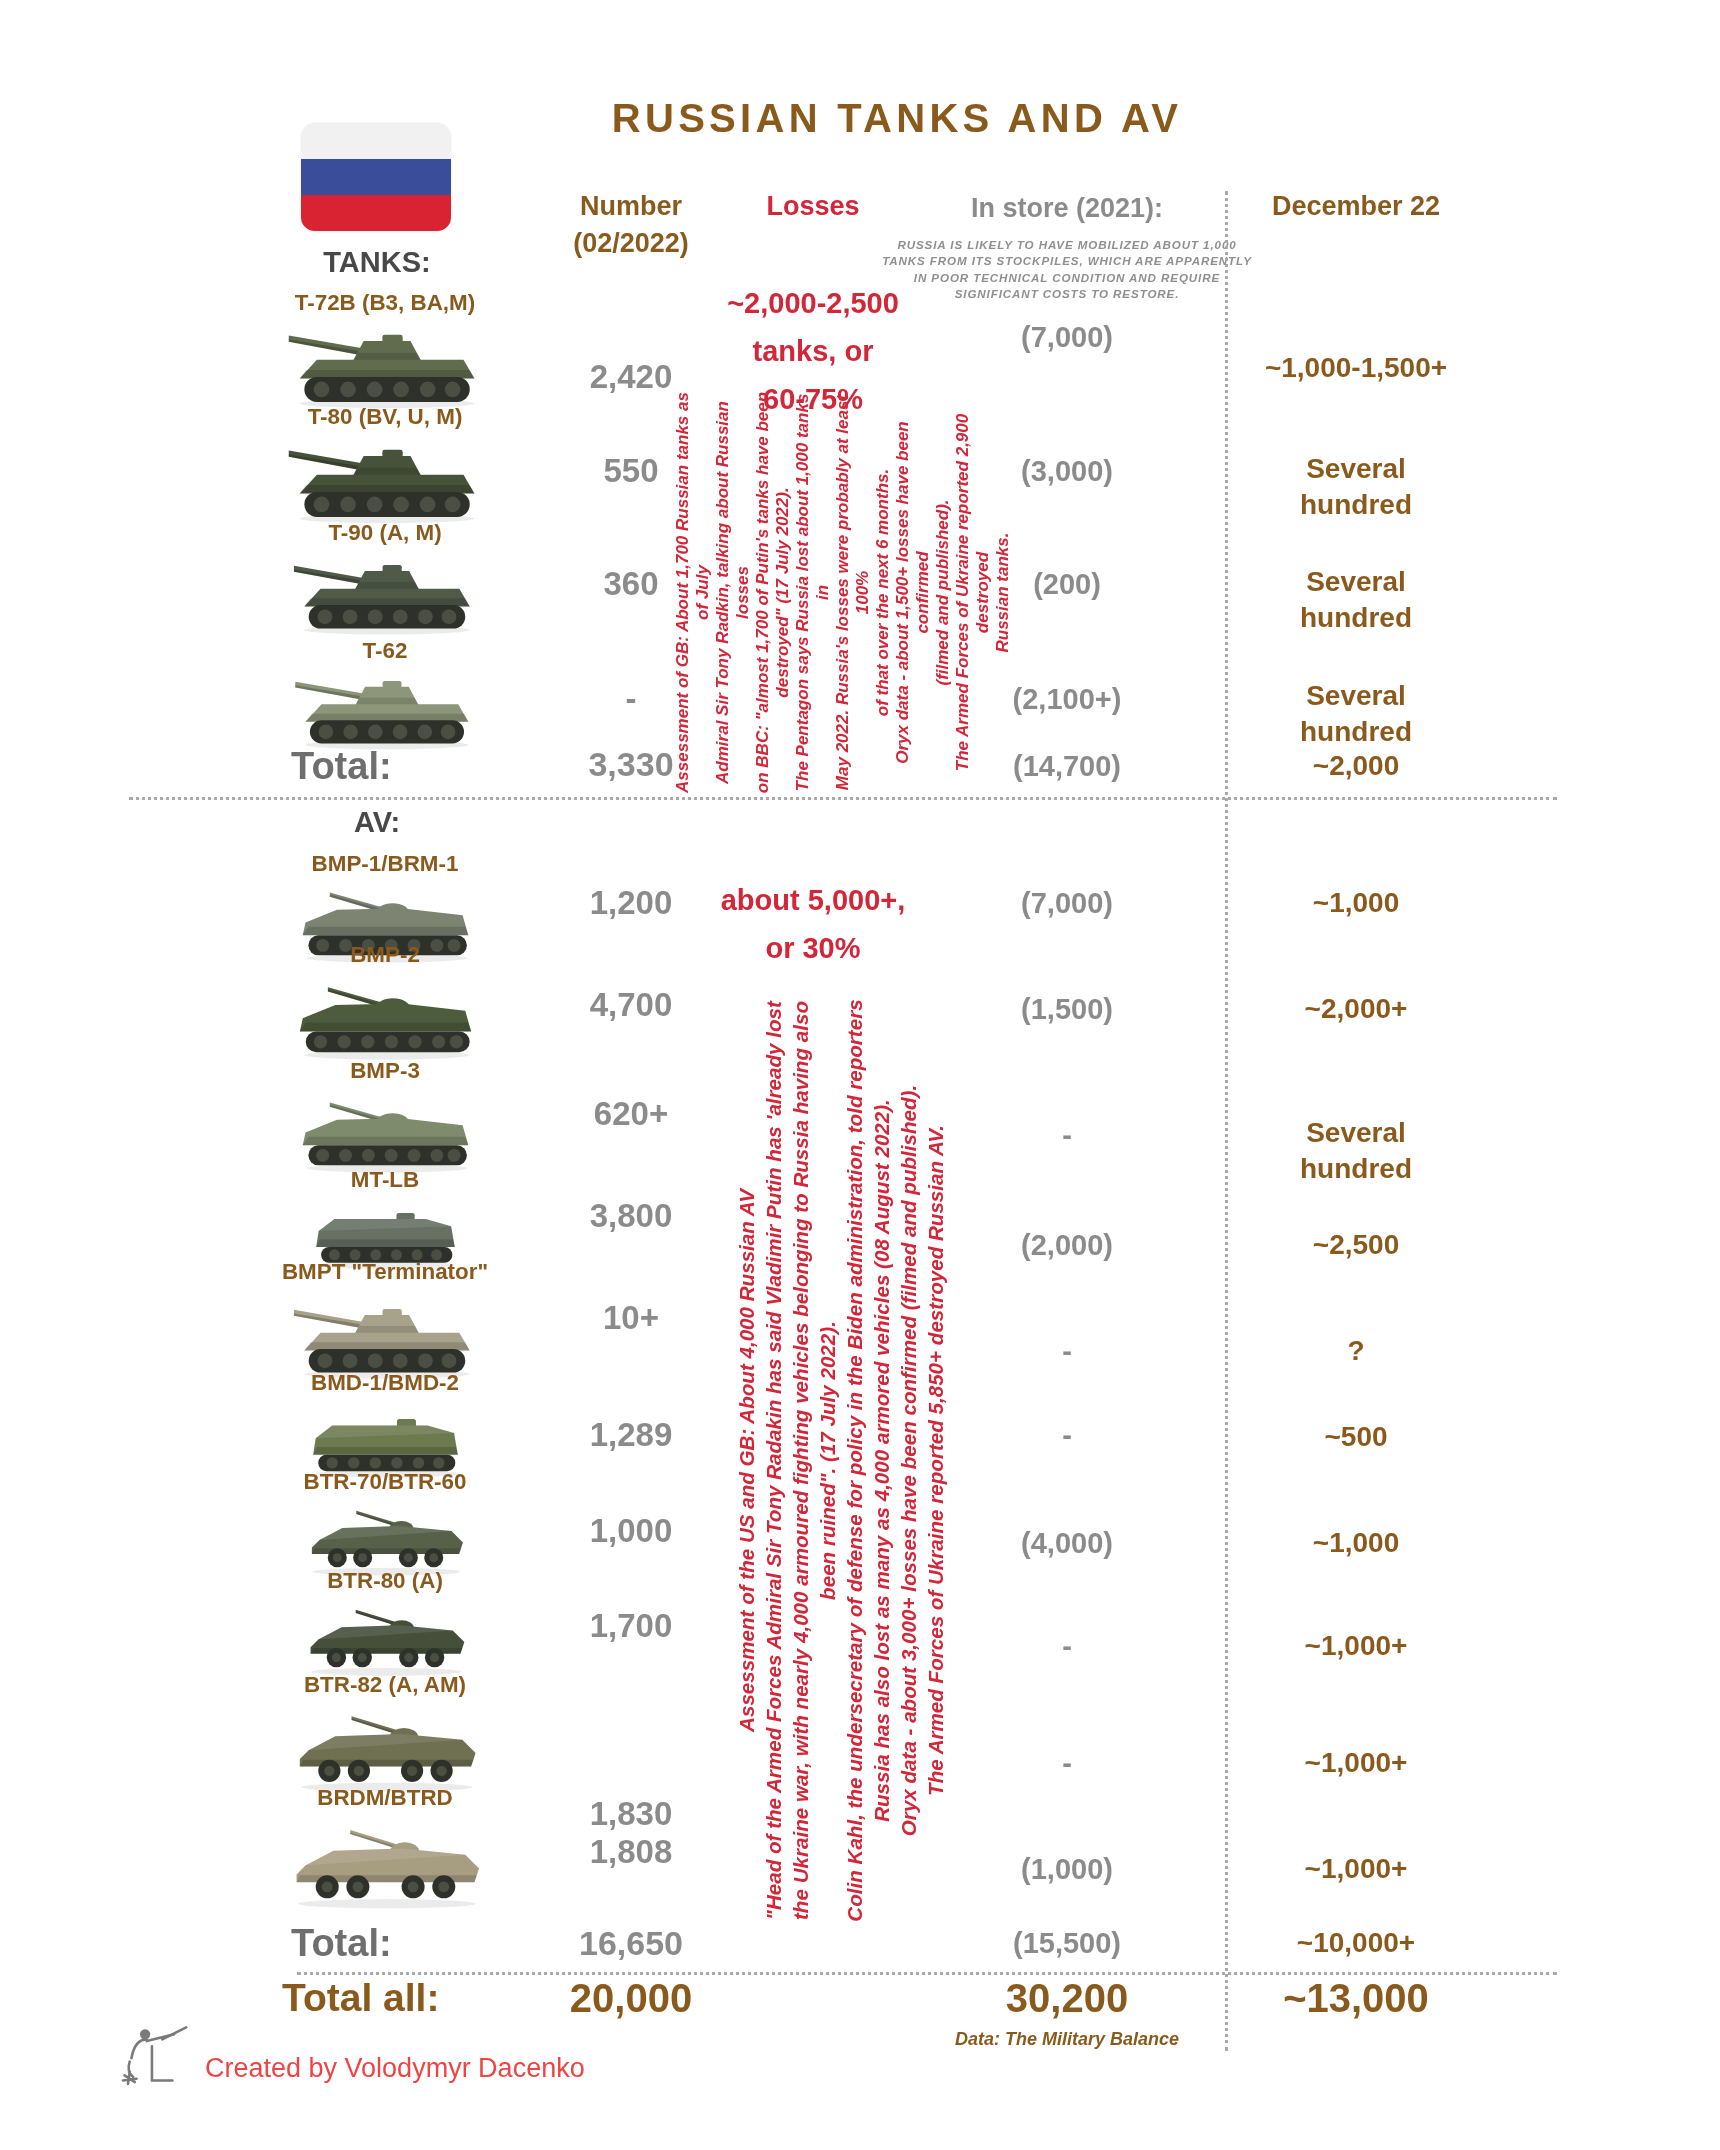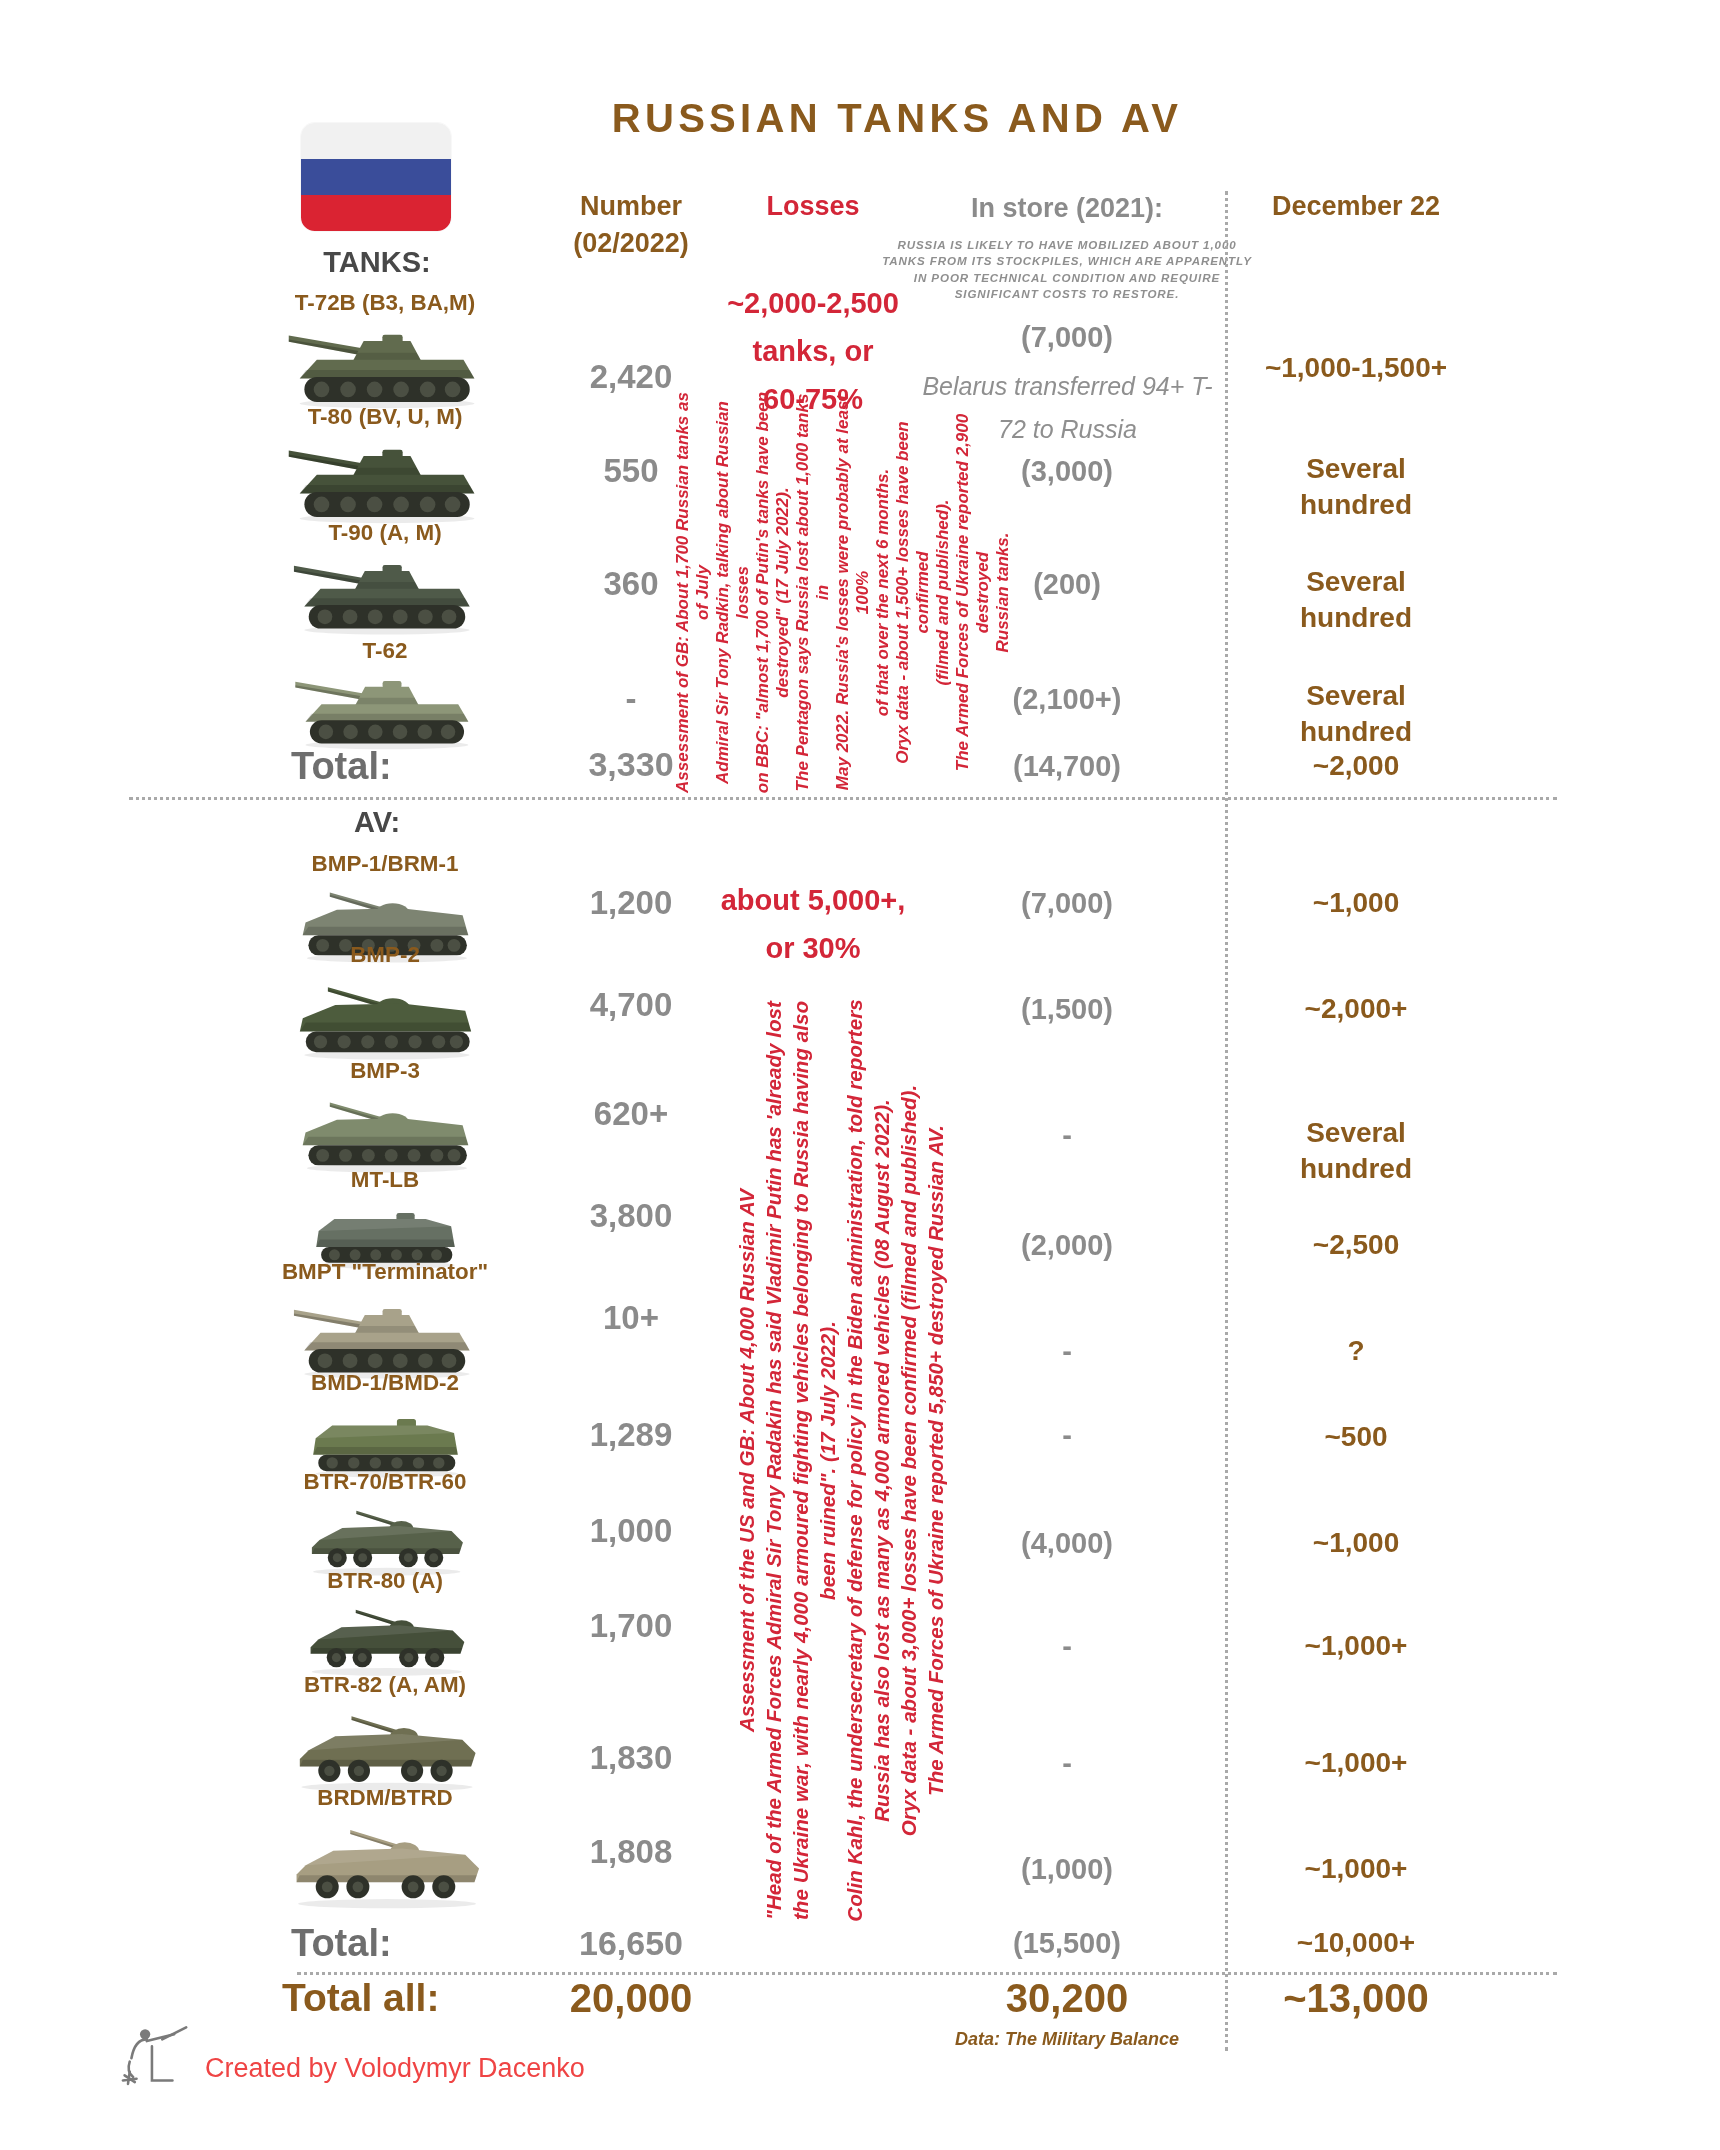--- a/index.html
+++ b/index.html
@@ -164,7 +164,6 @@
     </svg>
   <div class="abs num" style="top:377px;">2,420</div>
   <div class="abs store" style="top:337px;">(7,000)</div>
-  <div class="abs store-note">Belarus transferred 94+ T-72 to Russia</div>
   <div class="abs dec" style="top:368px;">~1,000-1,500+</div>
 
   <div class="abs vlabel" style="top:417px;">T-80 (BV, U, M)</div>

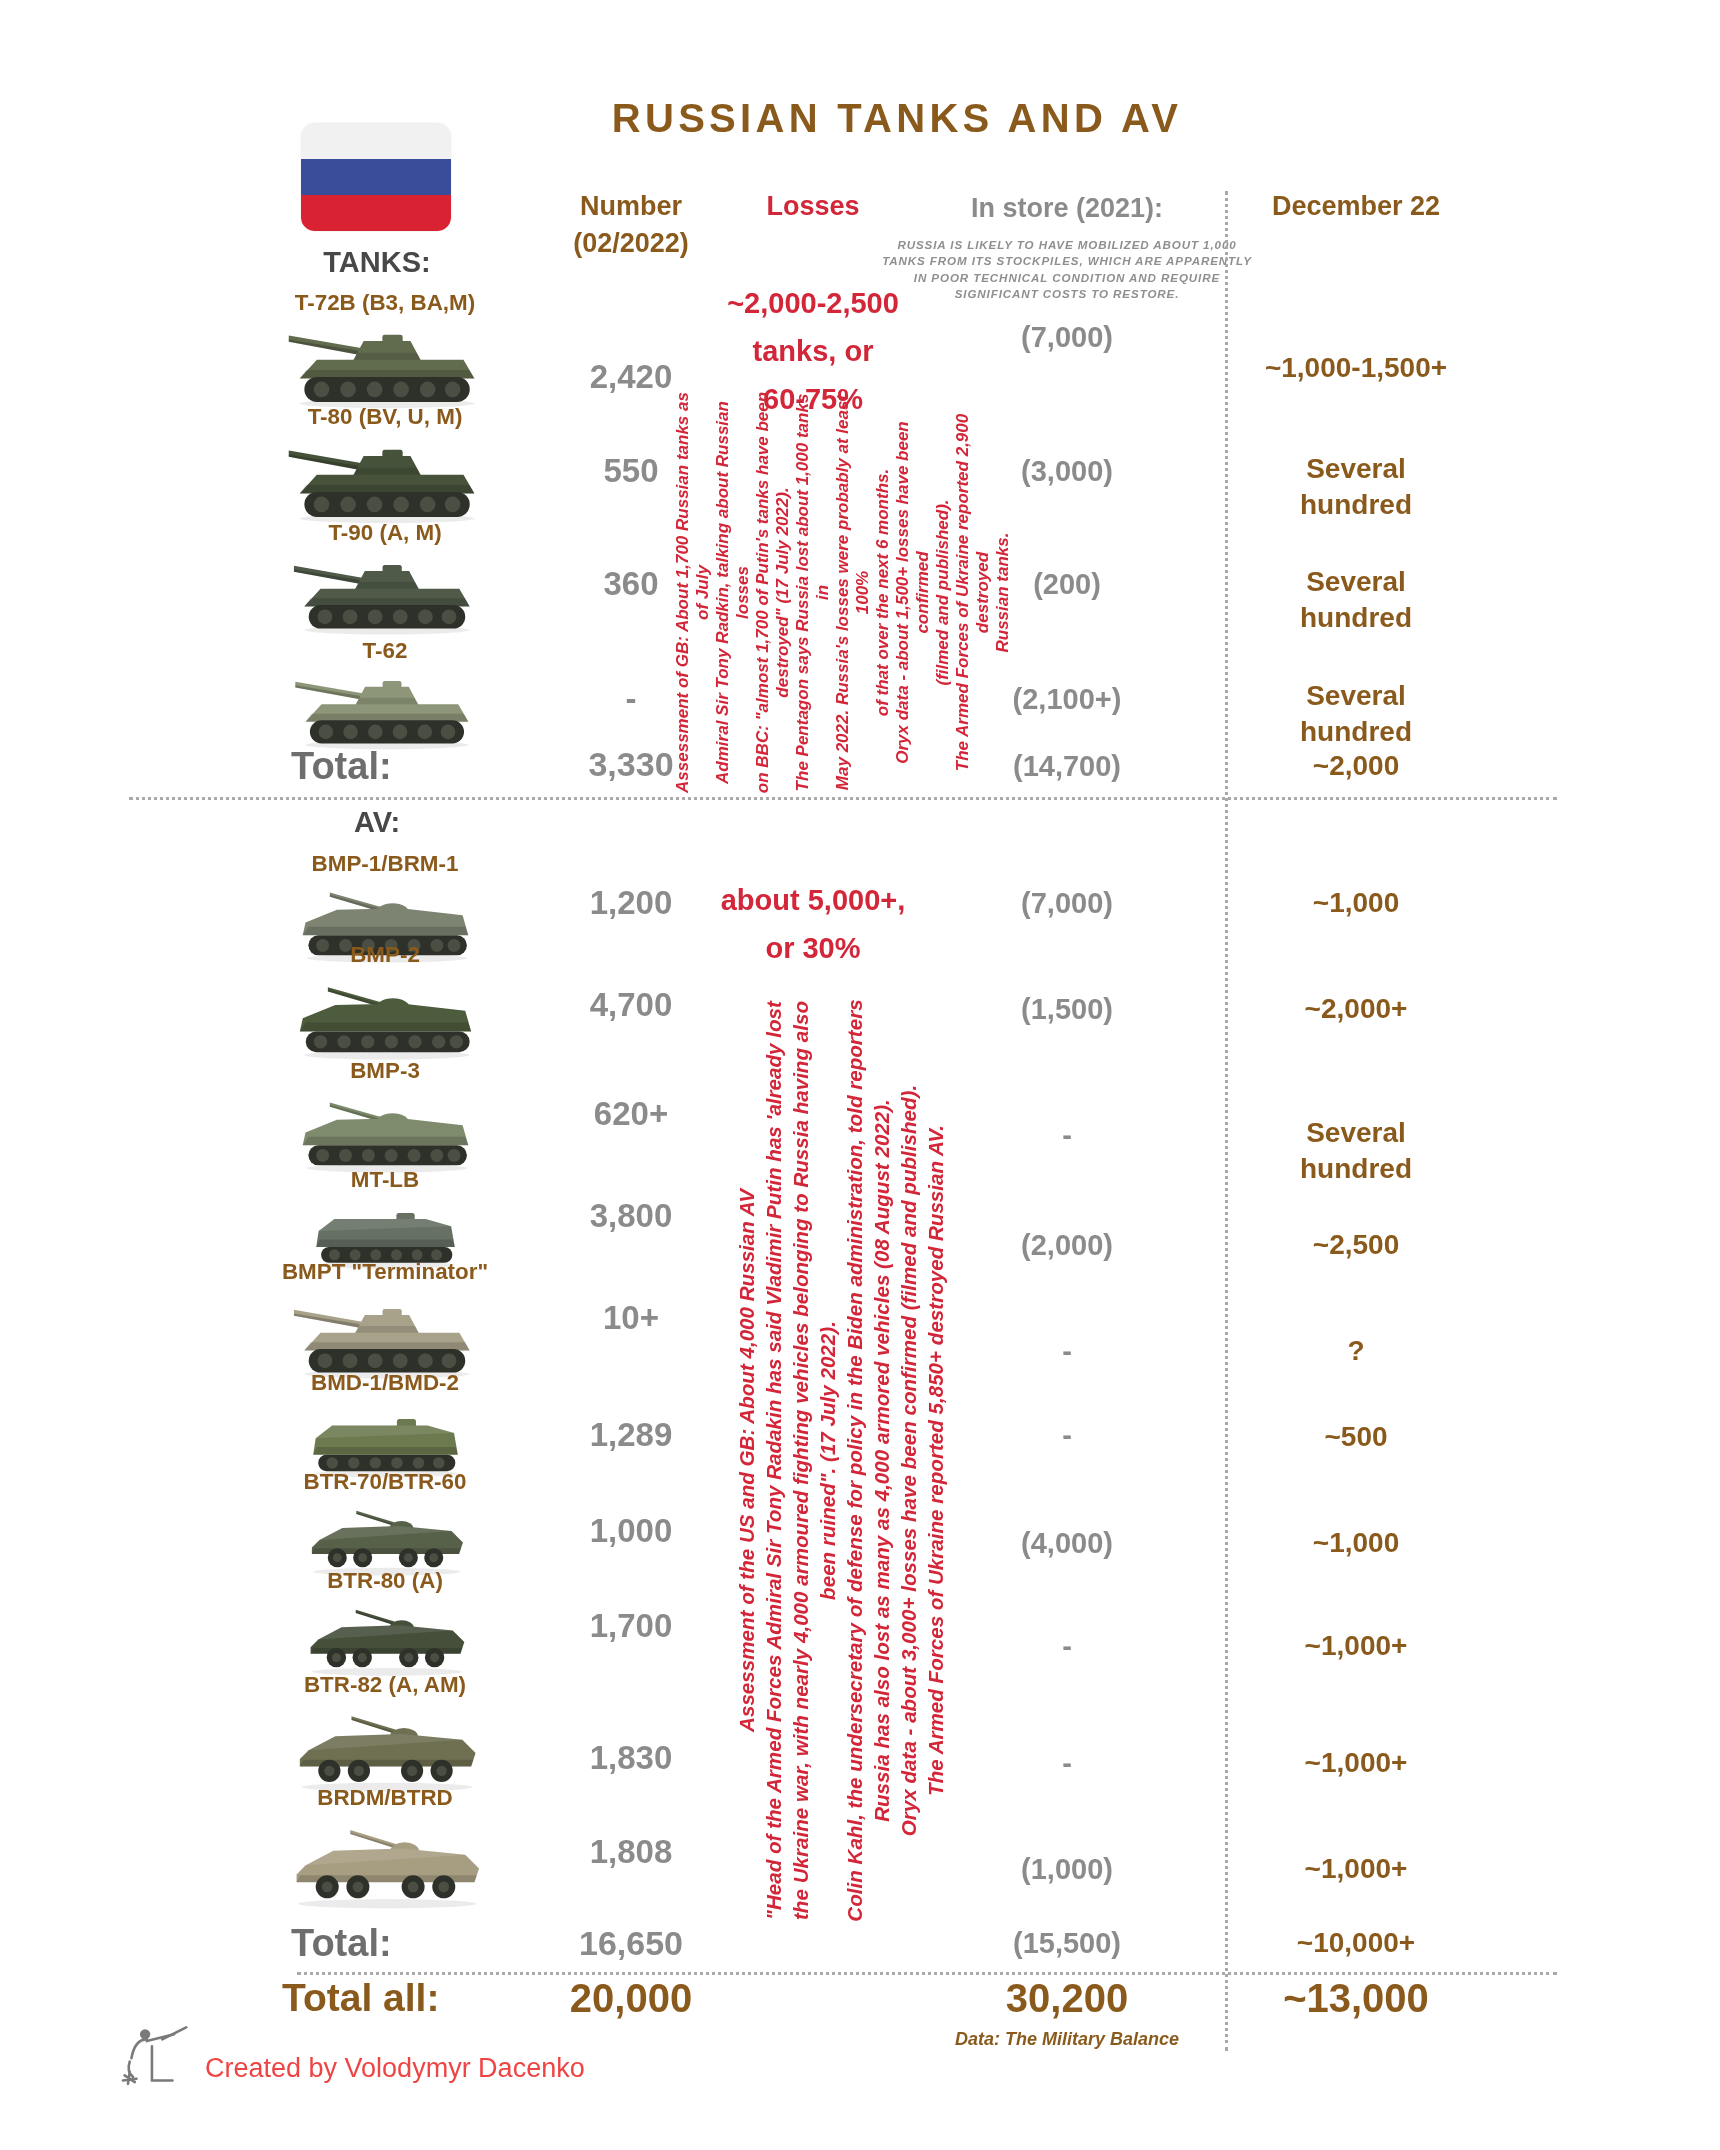--- a/index.html
+++ b/index.html
@@ -281,7 +281,7 @@
   <svg class="abs veh" style="top:1697px;color:#6f6f52;" width="275" height="96" viewBox="0 0 320 112">
       <use href="#sym-apc8"></use>
     </svg>
-  <div class="abs num" style="top:1758px;text-align:right;">1,830</div>
+  <div class="abs num" style="top:1814px;text-align:right;">1,830</div>
   <div class="abs store" style="top:1763px;">-</div>
   <div class="abs dec" style="top:1763px;">~1,000+</div>
 

